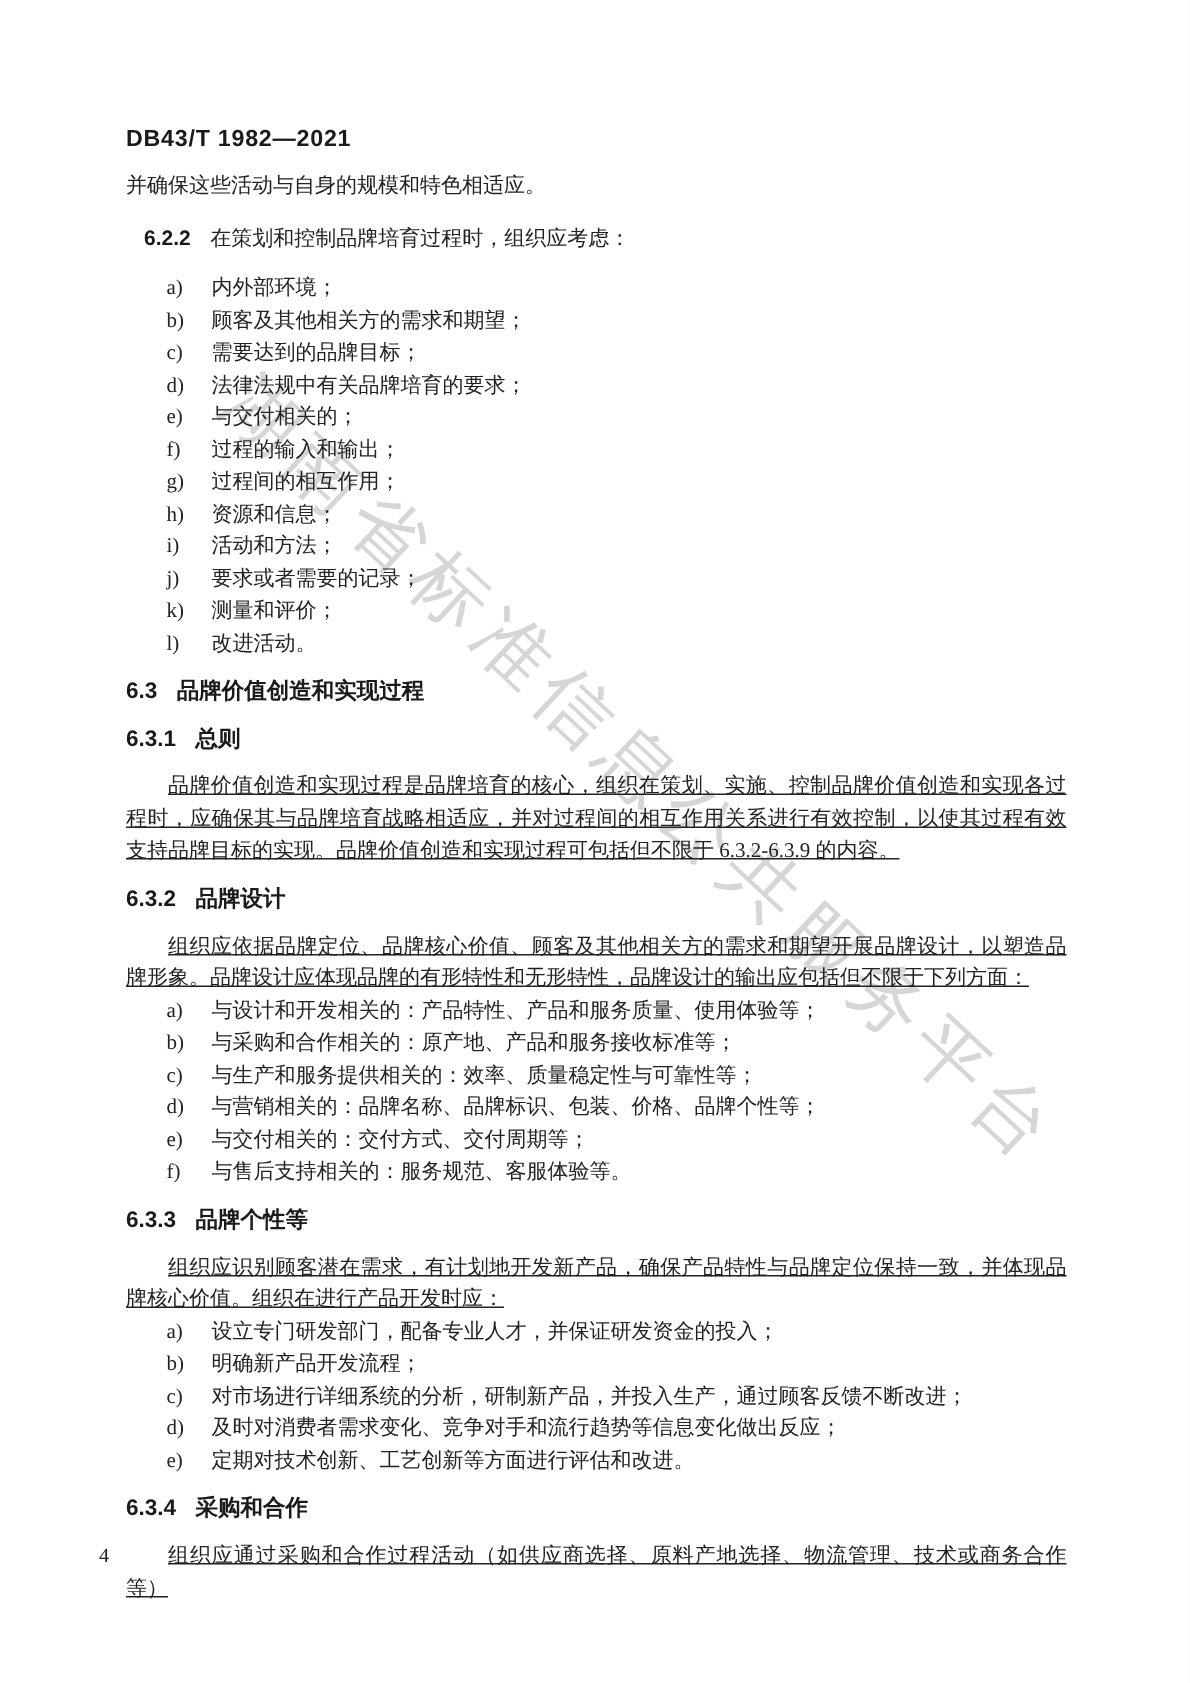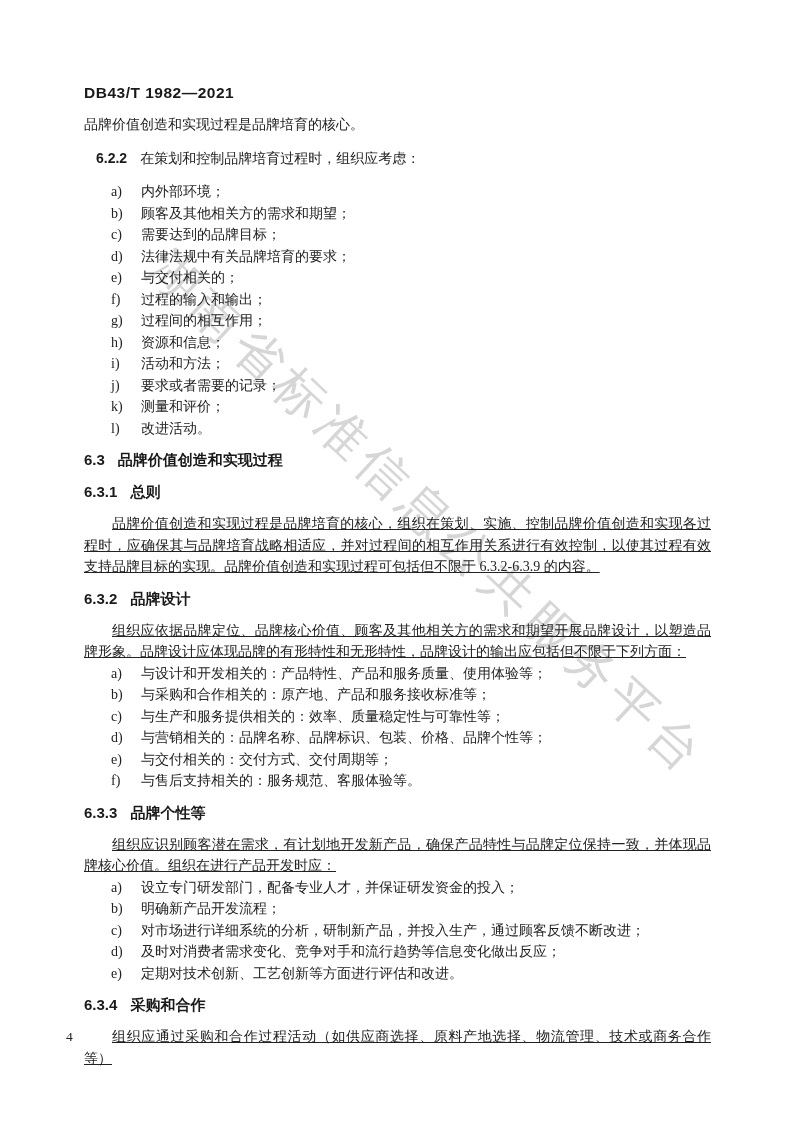--- a/index.html
+++ b/index.html
@@ -90,7 +90,7 @@
   <div class="watermark">湖南省标准信息公共服务平台</div>
   <div class="doc-code">DB43/T 1982—2021</div>
   <main class="content">
-      <p class="para">品牌价值创造和实现过程是品牌培育的核心。</p>
+      <p class="para">并确保这些活动与自身的规模和特色相适应。</p>
       <p class="clause"><span class="clause-num">6.2.2</span><span>在策划和控制品牌培育过程时，组织应考虑：</span></p>
       <div class="list-item"><span class="marker">a)</span><span>内外部环境；</span></div>
       <div class="list-item"><span class="marker">b)</span><span>顾客及其他相关方的需求和期望；</span></div>

